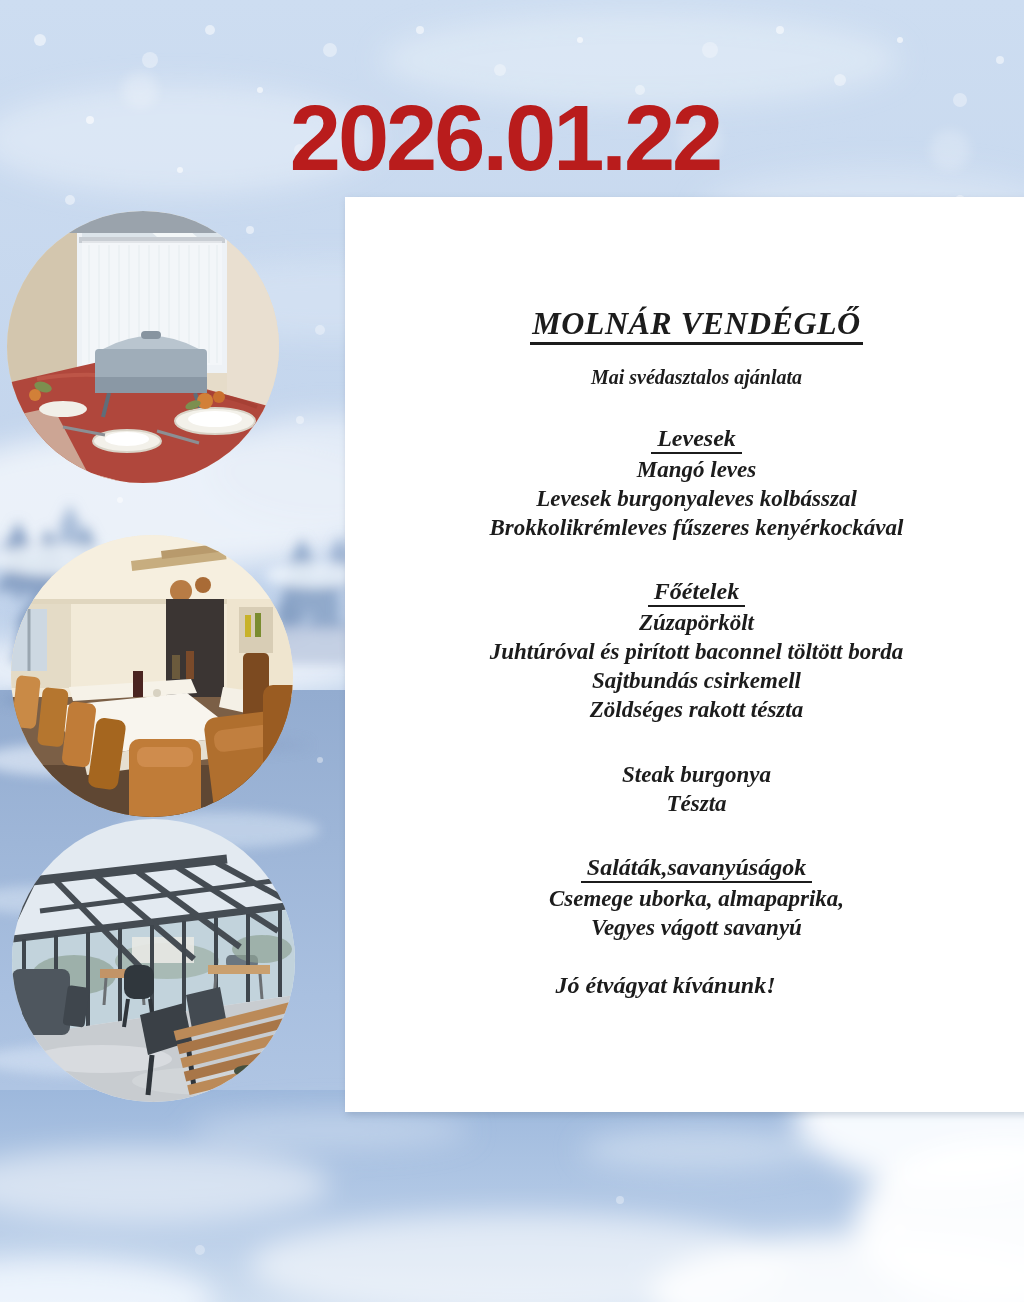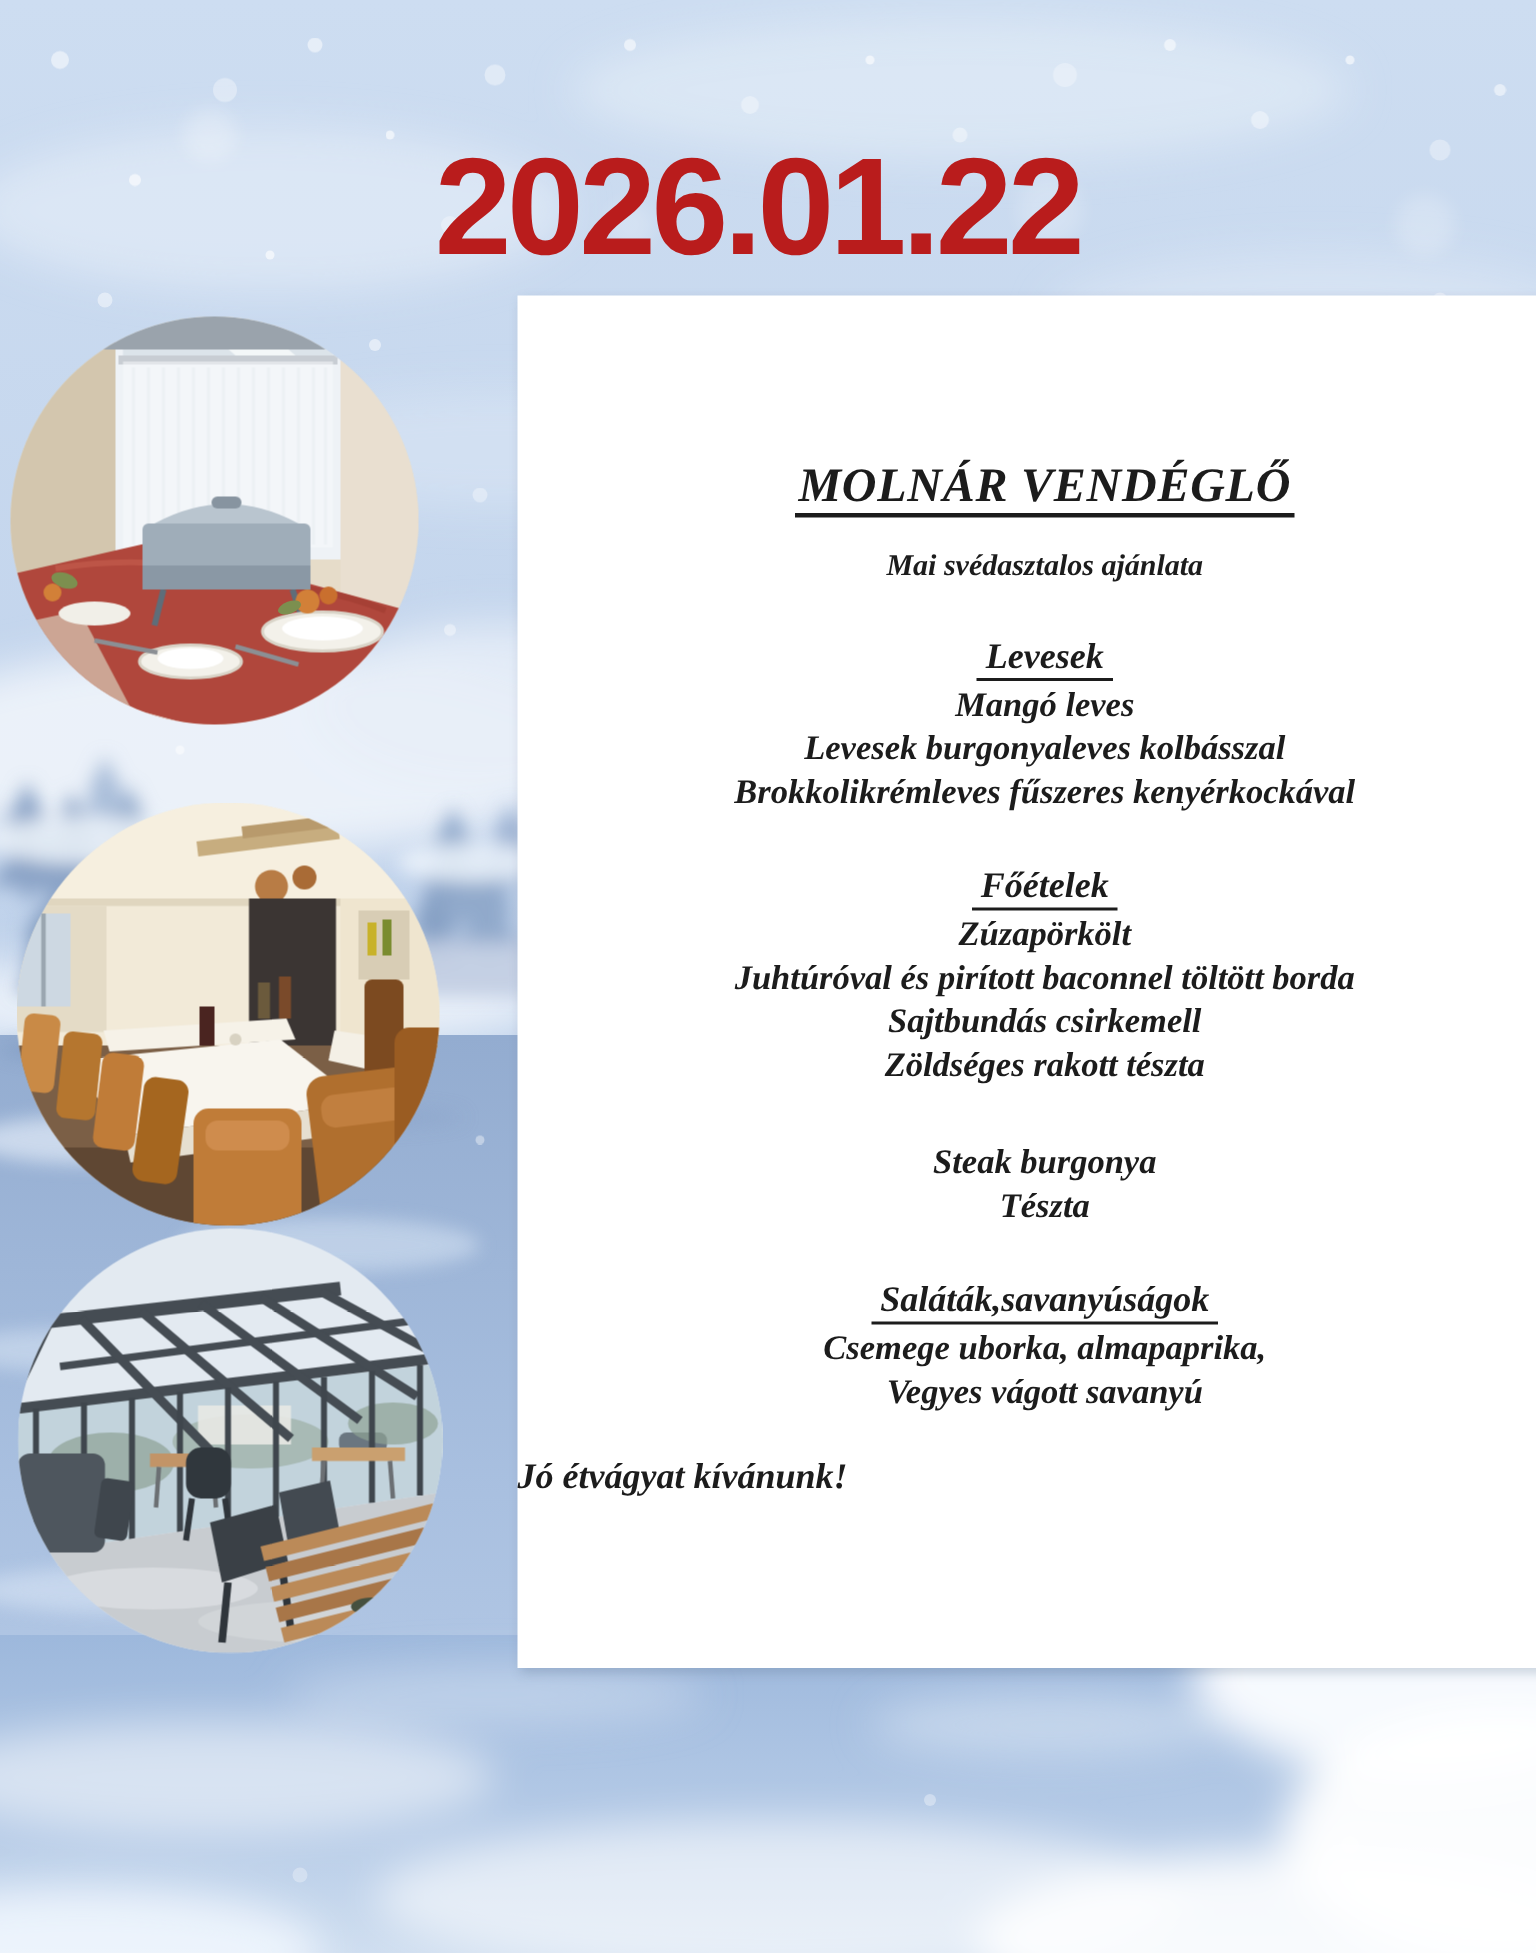--- a/index.html
+++ b/index.html
@@ -28,7 +28,7 @@
   .sec-title span{border-bottom:2px solid #1c1c1c;padding:0 6px 1px 6px;}
   .menu-item{font-size:23px;line-height:29px;margin:0;}
   .sec-title + .menu-item{margin-top:3px;}
-  .closing{font-size:24px;margin:30px 62px 0 0;text-align:left;}
+  .closing{font-size:24px;margin:30px 62px 0 0;text-align:center;}
 </style>
 </head>
 <body>

